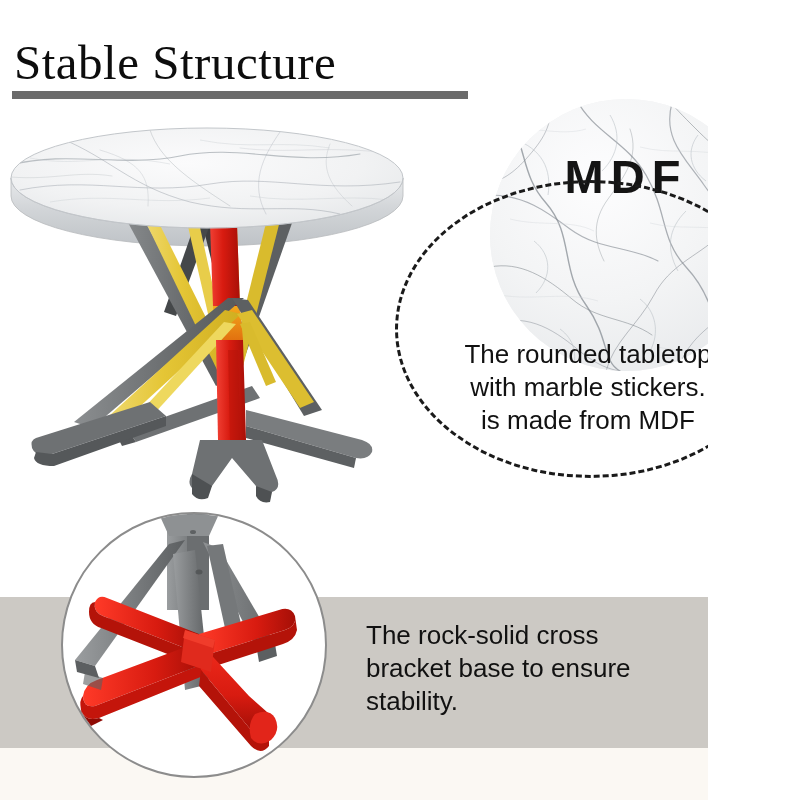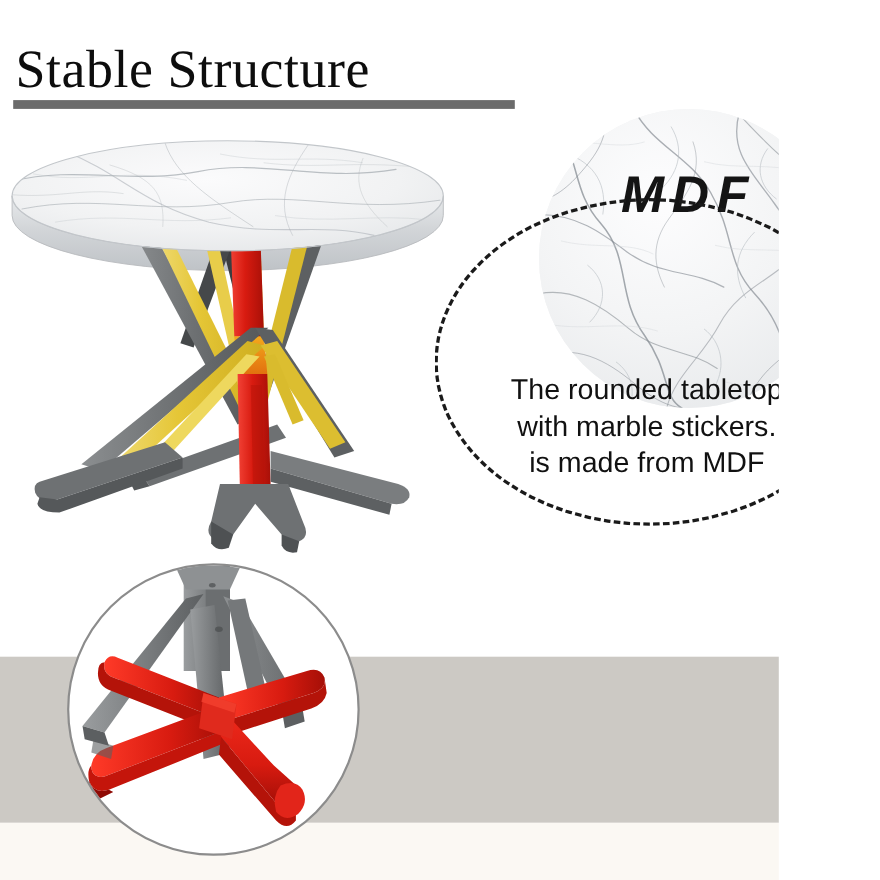--- a/index.html
+++ b/index.html
@@ -87,7 +87,6 @@
     letter-spacing: 7px;
     color: #141414;
     line-height: 50px;
-    font-style: italic;
   }
 
   

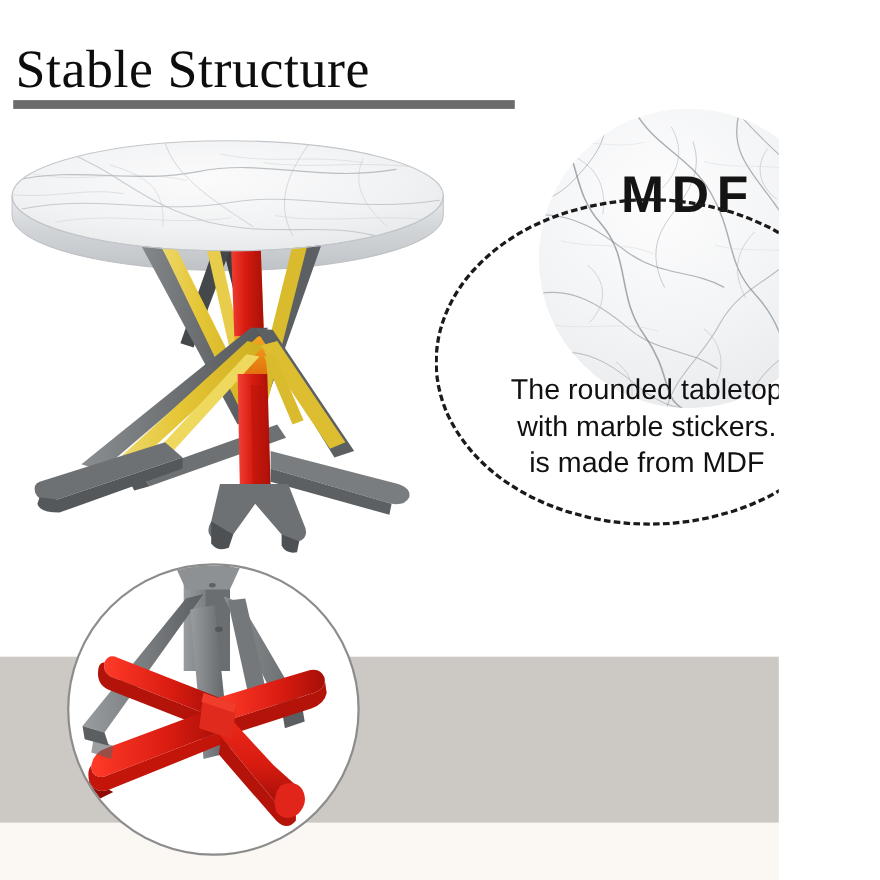--- a/index.html
+++ b/index.html
@@ -378,6 +378,11 @@
     </svg>
   </div>
 
+  <div class="base-caption">
+    <div>The rock-solid cross</div>
+    <div>bracket base to ensure</div>
+    <div>stability.</div>
+  </div>
 
 </div>
 

